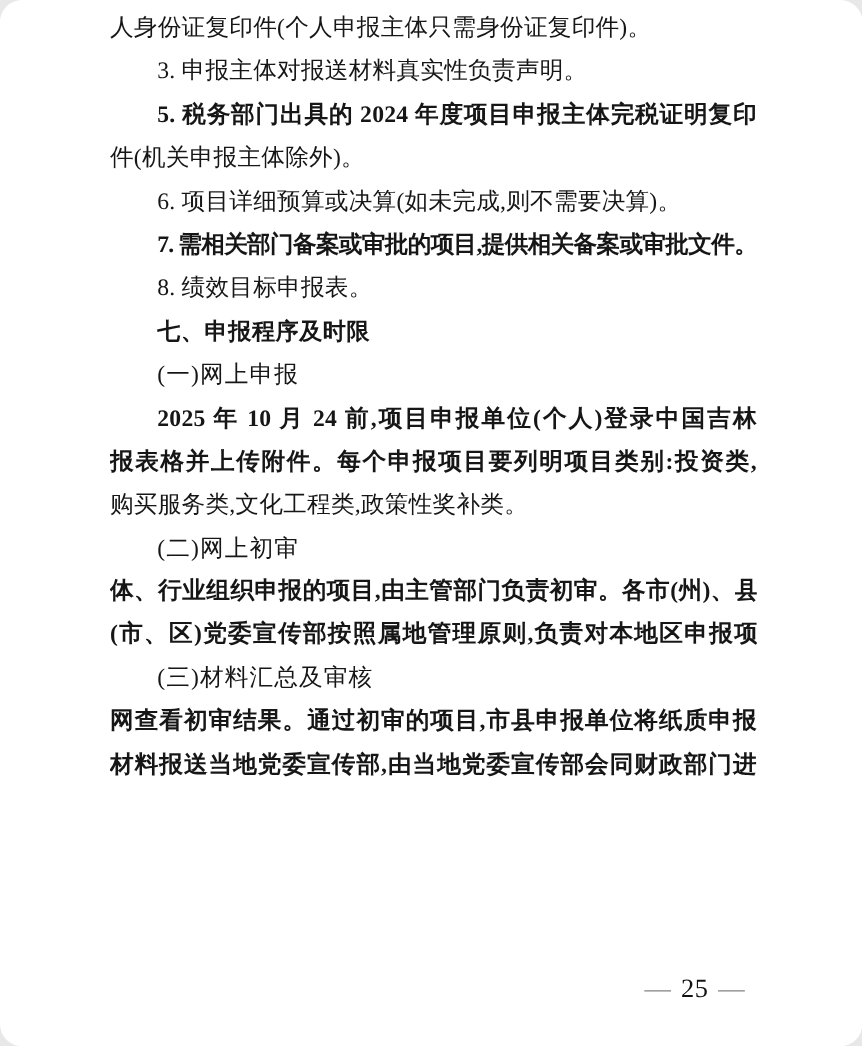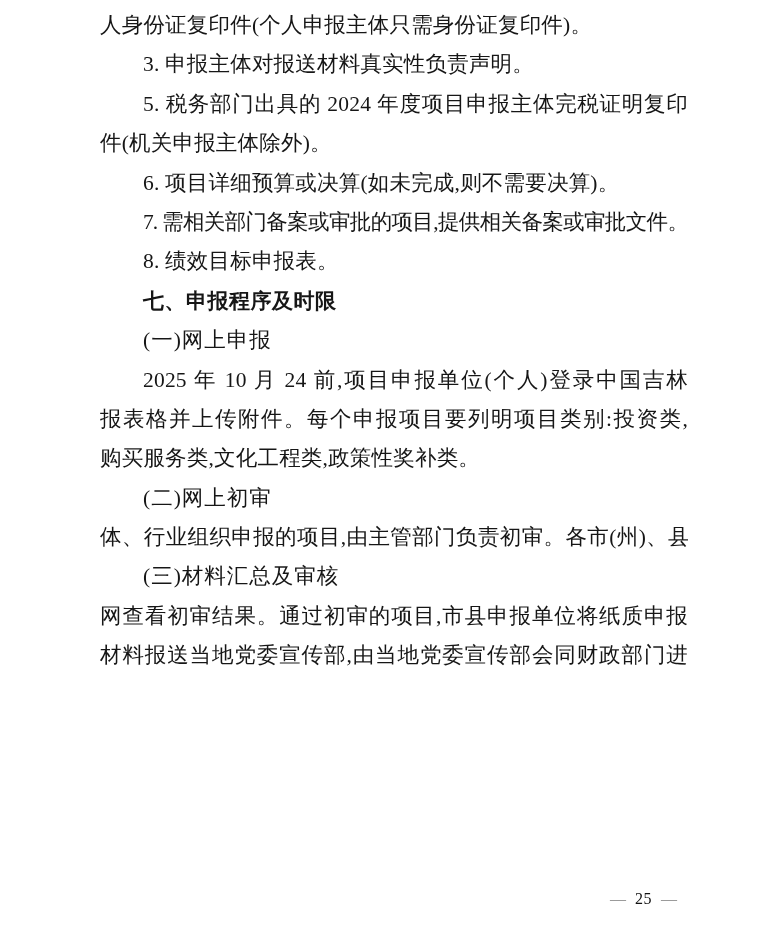--- a/index.html
+++ b/index.html
@@ -16,6 +16,7 @@
     overflow: hidden;
     font-family: "Liberation Serif", "DejaVu Serif", serif;
     color: #161616;
+    border-radius: 20px;
   }
   .doc {
     position: absolute;

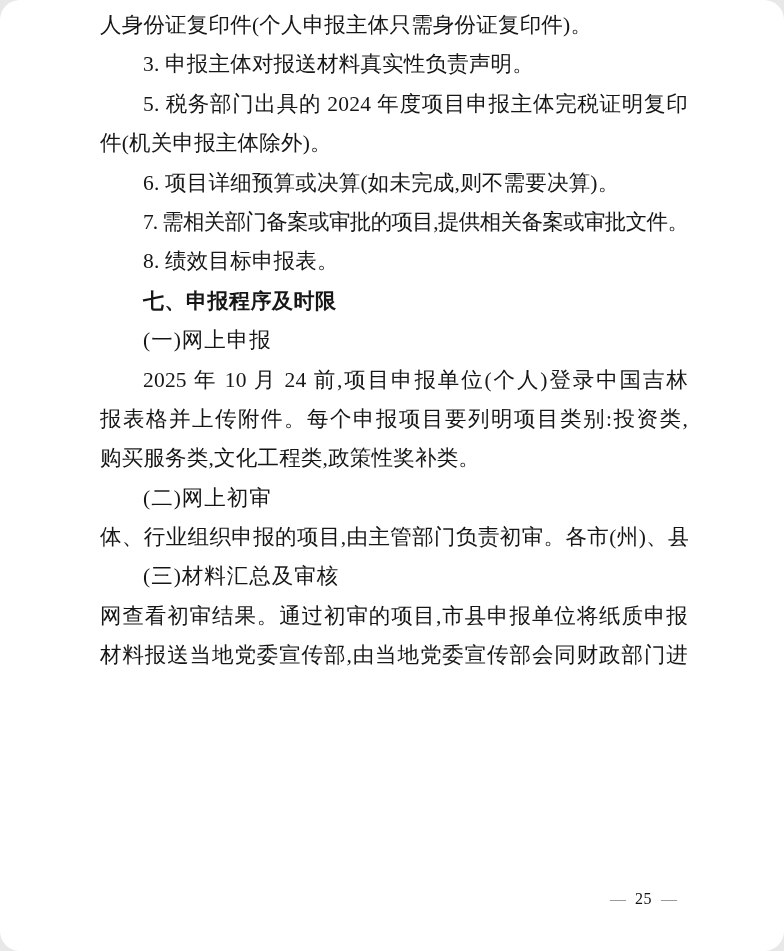--- a/index.html
+++ b/index.html
@@ -38,6 +38,7 @@
     text-align: justify;
     text-align-last: justify;
     overflow: hidden;
+    font-weight: bold;
   }
   .line.ind {
     text-indent: 43px;

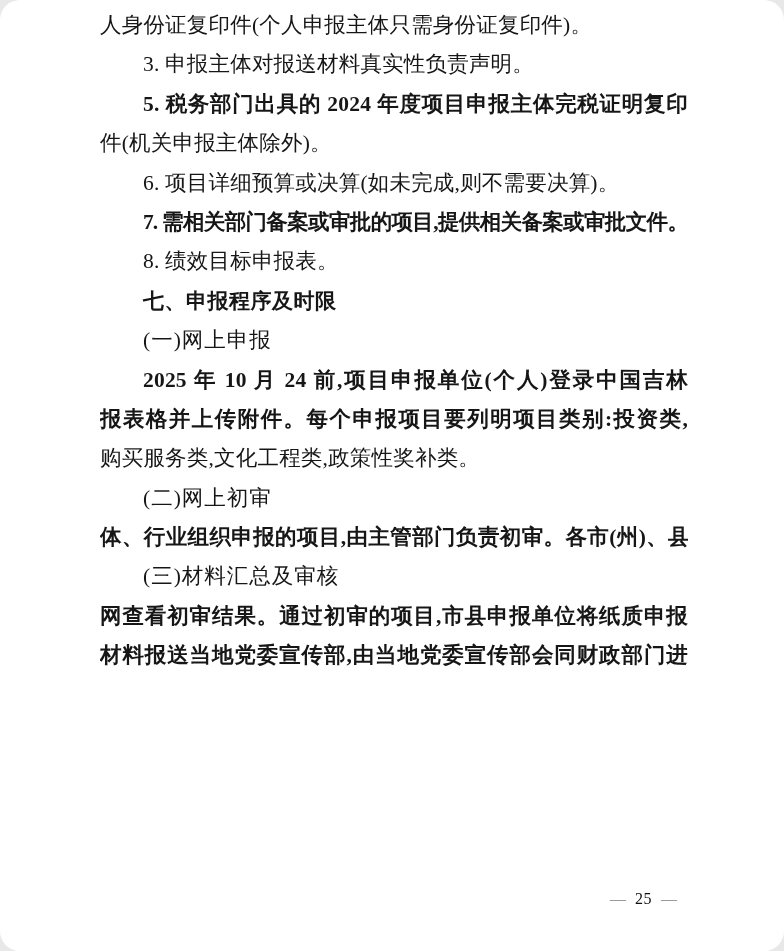--- a/index.html
+++ b/index.html
@@ -93,6 +93,7 @@
     <div class="line">购买服务类,文化工程类,政策性奖补类。</div>
     <div class="line ind subheading">(二)网上初审</div>
     <div class="line fill tight2">体、行业组织申报的项目,由主管部门负责初审。各市(州)、县</div>
+    <div class="line fill tight">(市、区)党委宣传部按照属地管理原则,负责对本地区申报项</div>
     <div class="line ind subheading">(三)材料汇总及审核</div>
     <div class="line fill">网查看初审结果。通过初审的项目,市县申报单位将纸质申报</div>
     <div class="line fill">材料报送当地党委宣传部,由当地党委宣传部会同财政部门进</div>

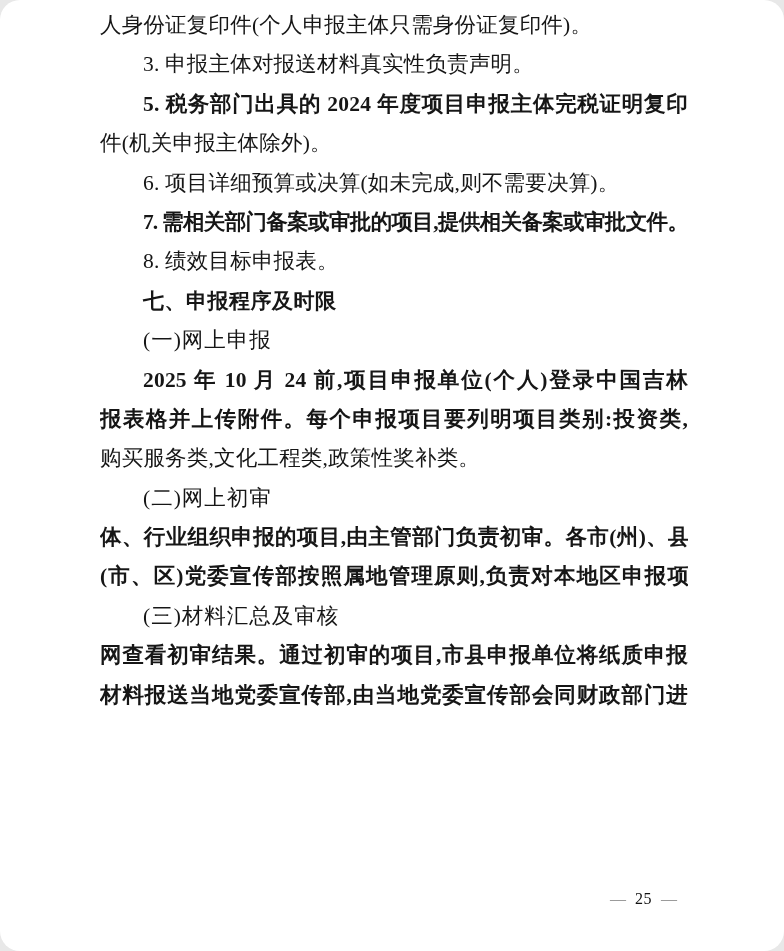--- a/index.html
+++ b/index.html
@@ -61,7 +61,7 @@
     right: 107px;
     height: 26px;
     line-height: 26px;
-    font-size: 16px;
+    font-size: 24px;
     color: #161616;
     white-space: nowrap;
   }

